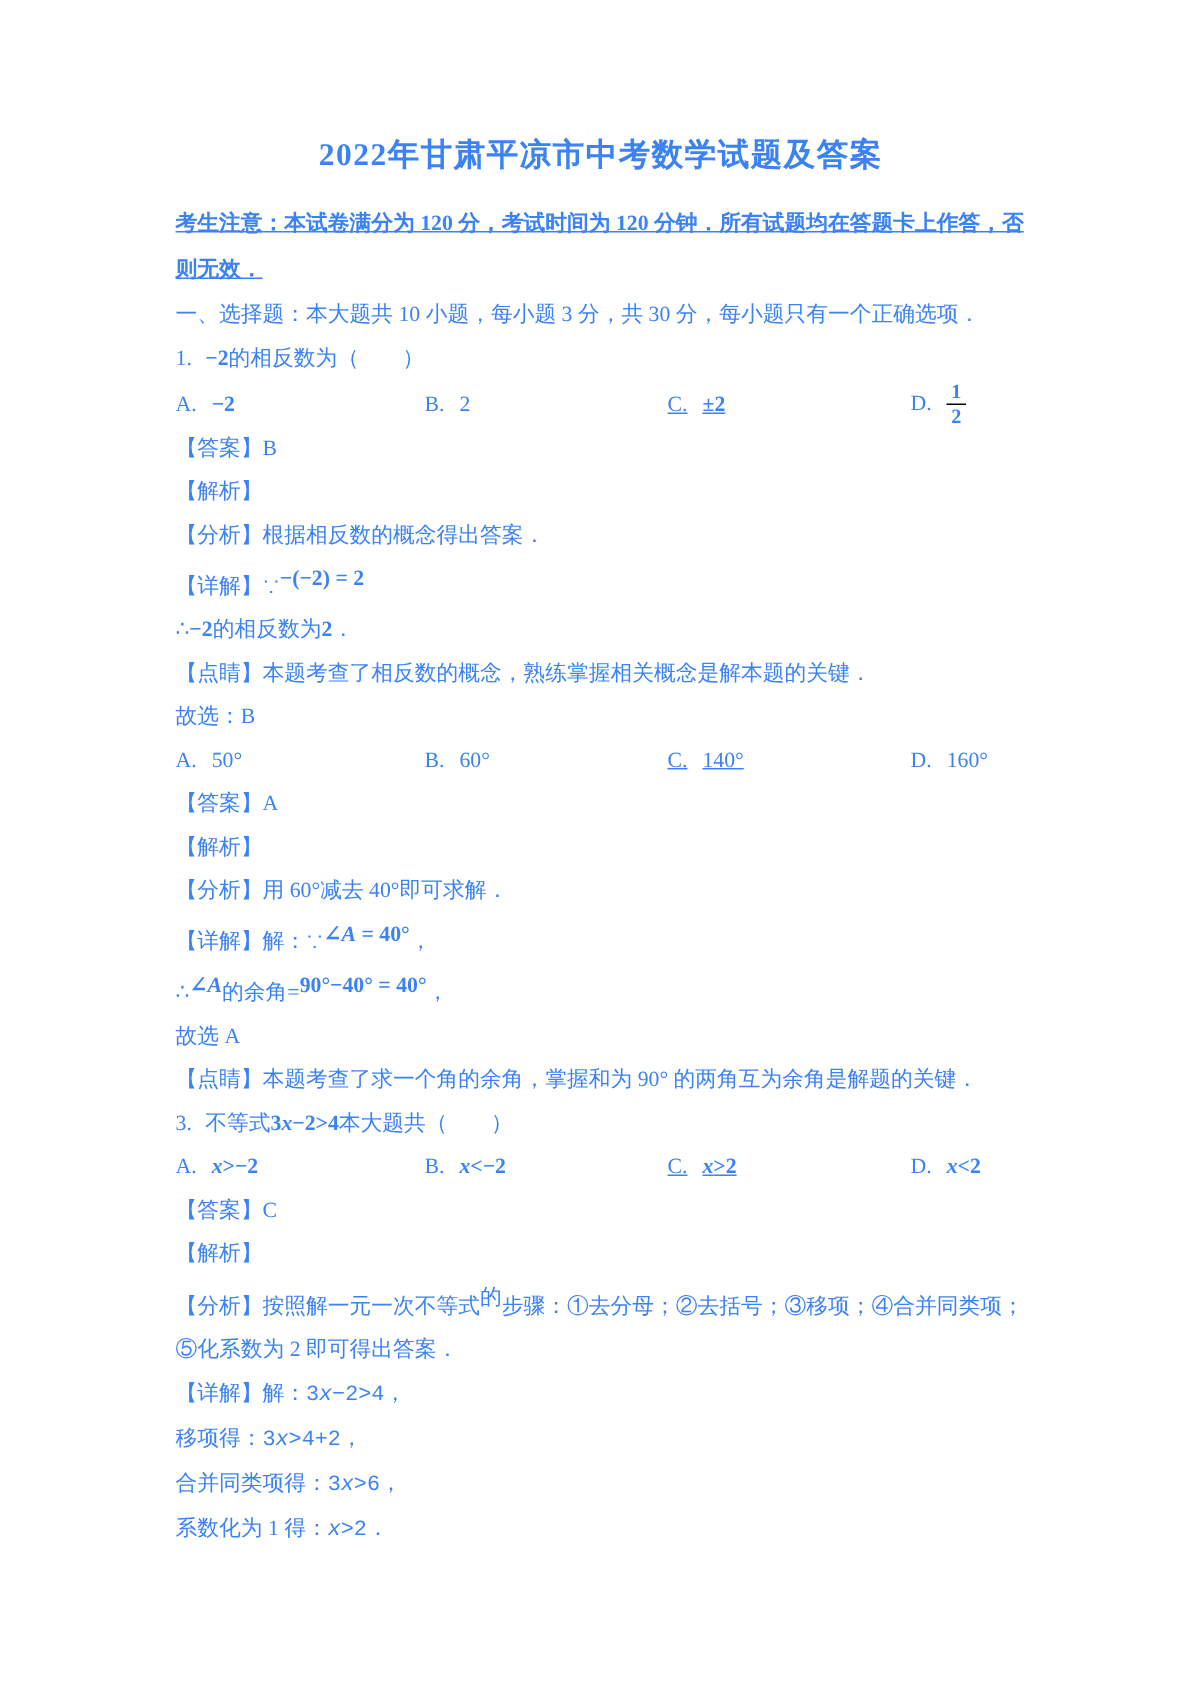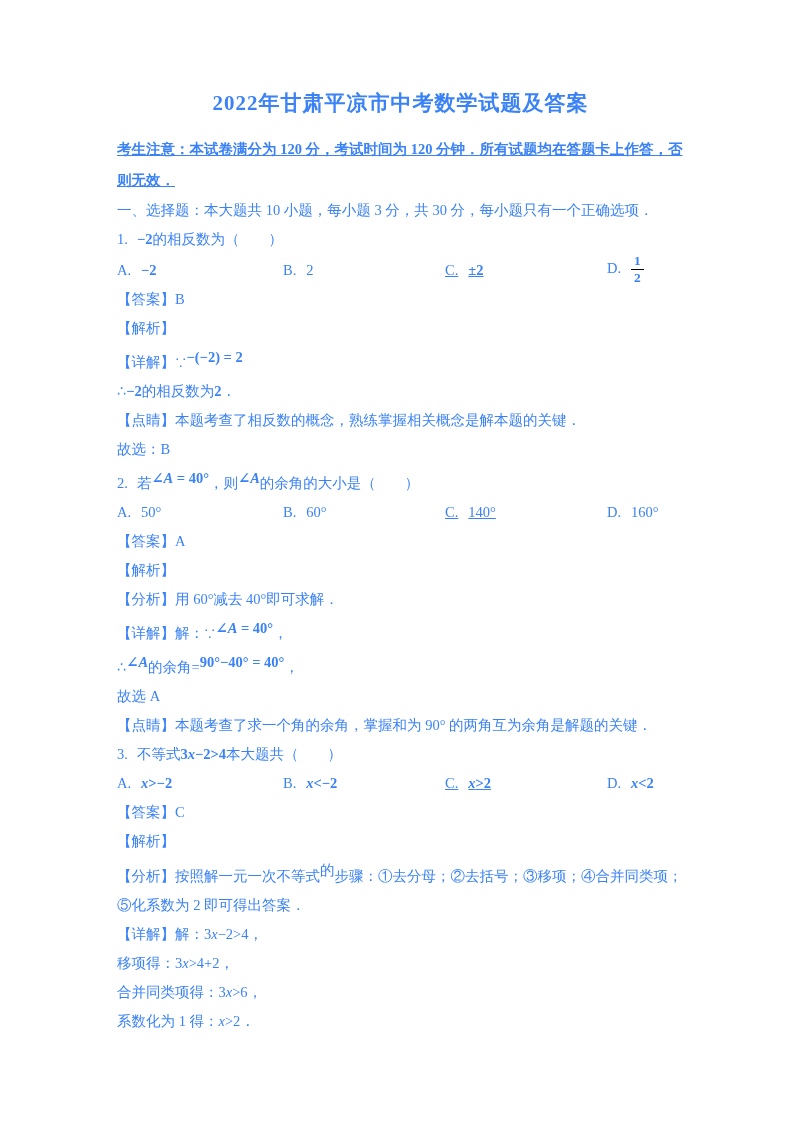--- a/index.html
+++ b/index.html
@@ -76,6 +76,7 @@
 
   <p><span>【答案】</span><span>B</span></p>
   <p><span>【解析】</span></p>
+  <p><span>【分析】</span><span>根据相反数的概念得出答案．</span></p>
   <p><span>【详解】</span><span>∵</span><span class="math raised">−(−2) = 2</span></p>
   <p><span>∴</span><span class="math">−2</span><span>的相反数为</span><span class="math">2</span><span>．</span></p>
   <p><span>【点睛】</span><span>本题考查了相反数的概念，熟练掌握相关概念是解本题的关键．</span></p>

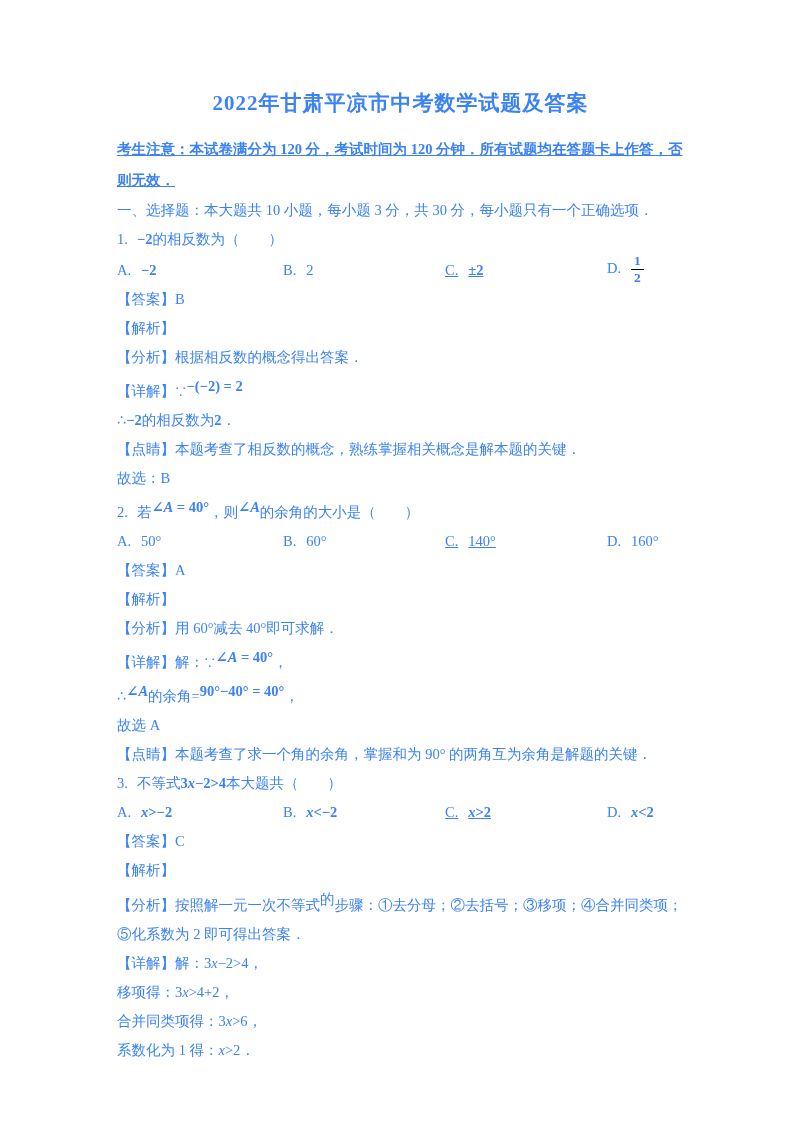--- a/index.html
+++ b/index.html
@@ -82,7 +82,6 @@
   <p><span>【点睛】</span><span>本题考查了相反数的概念，熟练掌握相关概念是解本题的关键．</span></p>
   <p>故选：B</p>
 
-  <p><span class="qnum">2.</span><span>若</span><span class="math raised"><span>∠</span><span class="mi">A</span><span> = 40°</span></span><span>，则</span><span class="math raised"><span>∠</span><span class="mi">A</span></span><span>的余角的大小是（　　）</span></p>
 
   <div class="opts">
     <span class="opt-a"><span class="olabel">A.</span><span>50°</span></span>

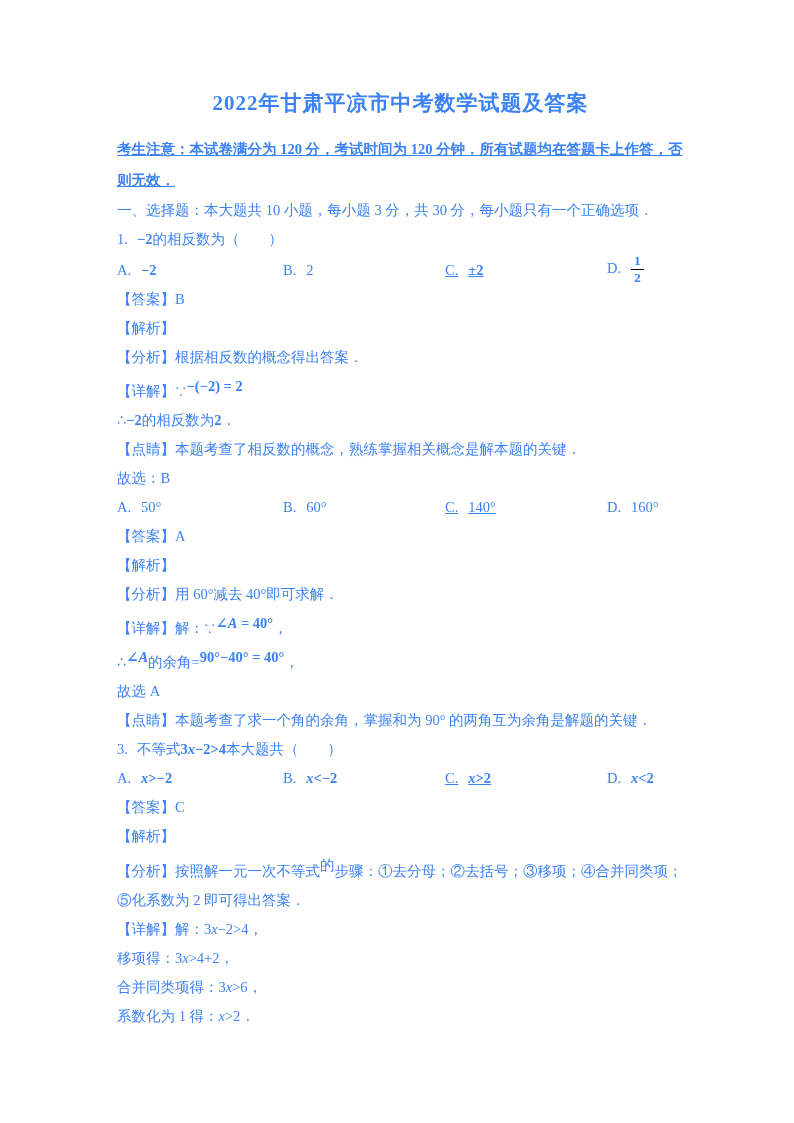--- a/index.html
+++ b/index.html
@@ -33,7 +33,7 @@
     font-weight: bold;
   }
   .mi { font-style: italic; }
-  .plainmath { font-family: Liberation Serif, serif; }
+  .plainmath { font-family: Liberation Mono, monospace; }
   .raised { vertical-align: 5px; }
   .raised-de { vertical-align: 6px; display: inline-block; }
   .qnum { margin-right: 9px; }

